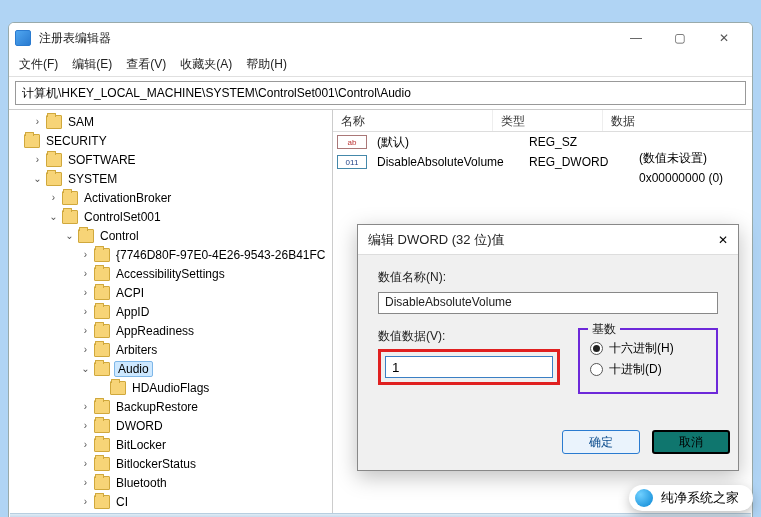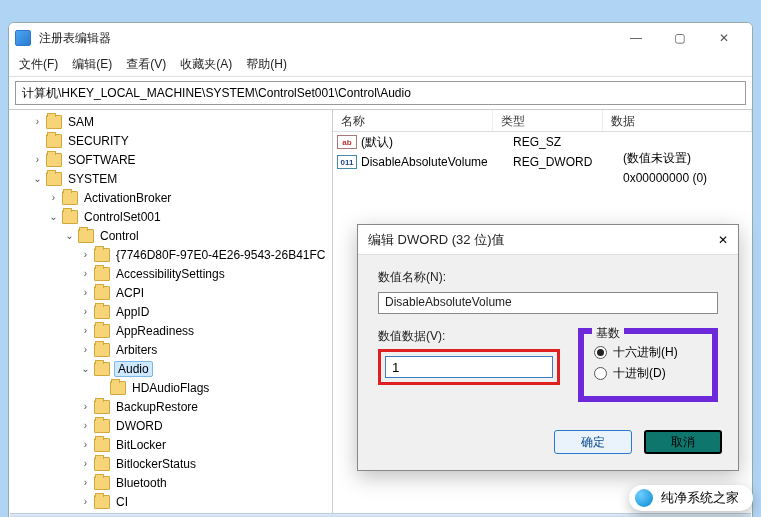--- a/index.html
+++ b/index.html
@@ -293,7 +293,7 @@
           <span class="folder closed"></span>
           <span class="label">SAM</span>
         </div>
-        <div class="tree-row" style="padding-left: 22px;">
+        <div class="tree-row" style="">
           <span class="tw"></span>
           <span class="folder closed"></span>
           <span class="label">SECURITY</span>

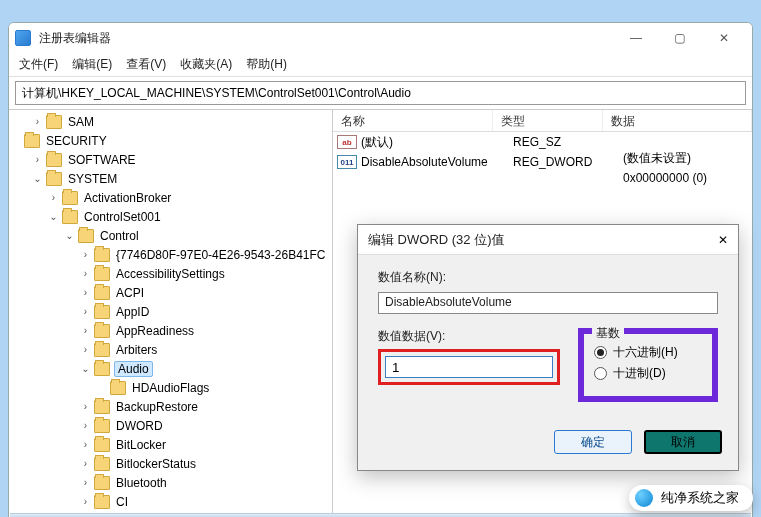--- a/index.html
+++ b/index.html
@@ -142,12 +142,12 @@
     padding-left: 4px;
   }
   .listrow .vicon {
-    width: 20px; height: 14px;
-    margin-right: 4px;
+    width: 30px; height: 14px;
+    margin-right: 10px;
     border: 1px solid #a77;
     background: #fff;
     display: inline-flex; align-items: center; justify-content: center;
-    font-size: 8px; color: #b33; font-weight: bold;
+    font-size: 8px; color: #b33; font-weight: normal;
   }
   .listrow .vicon.dw { color: #248; border-color: #48a; }
   .listrow .c1 { width: 152px; }

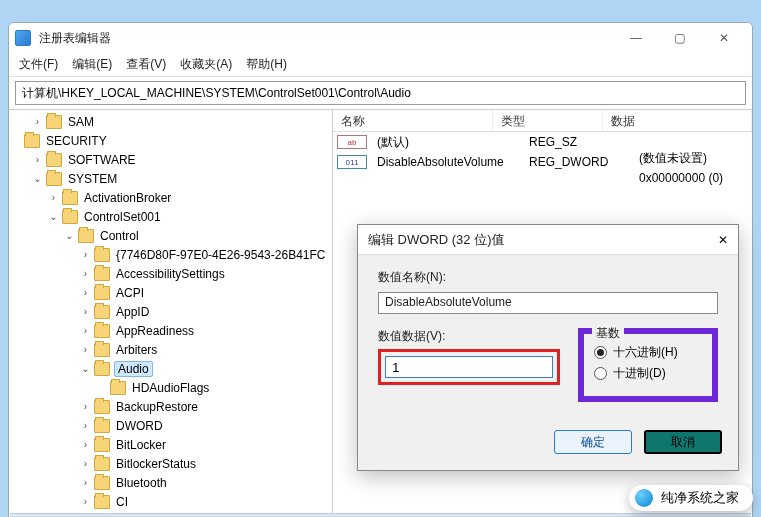--- a/index.html
+++ b/index.html
@@ -193,7 +193,7 @@
   .row2 { display: flex; gap: 18px; }
   .left2 { flex: 1; }
   .fieldset {
-    border: 6px solid #6d28d9;
+    border: 2px solid #6d28d9;
     padding: 6px 10px 10px 10px;
     position: relative;
     width: 140px;

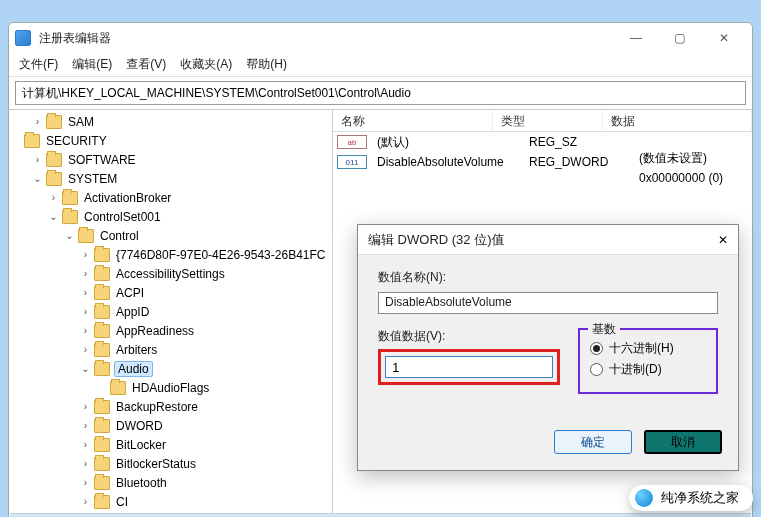--- a/index.html
+++ b/index.html
@@ -225,7 +225,7 @@
     display: flex;
     justify-content: flex-end;
     gap: 12px;
-    padding: 0 16px 16px 0;
+    padding: 0 8px 16px 0;
   }
   .btn {
     width: 78px; height: 24px;

